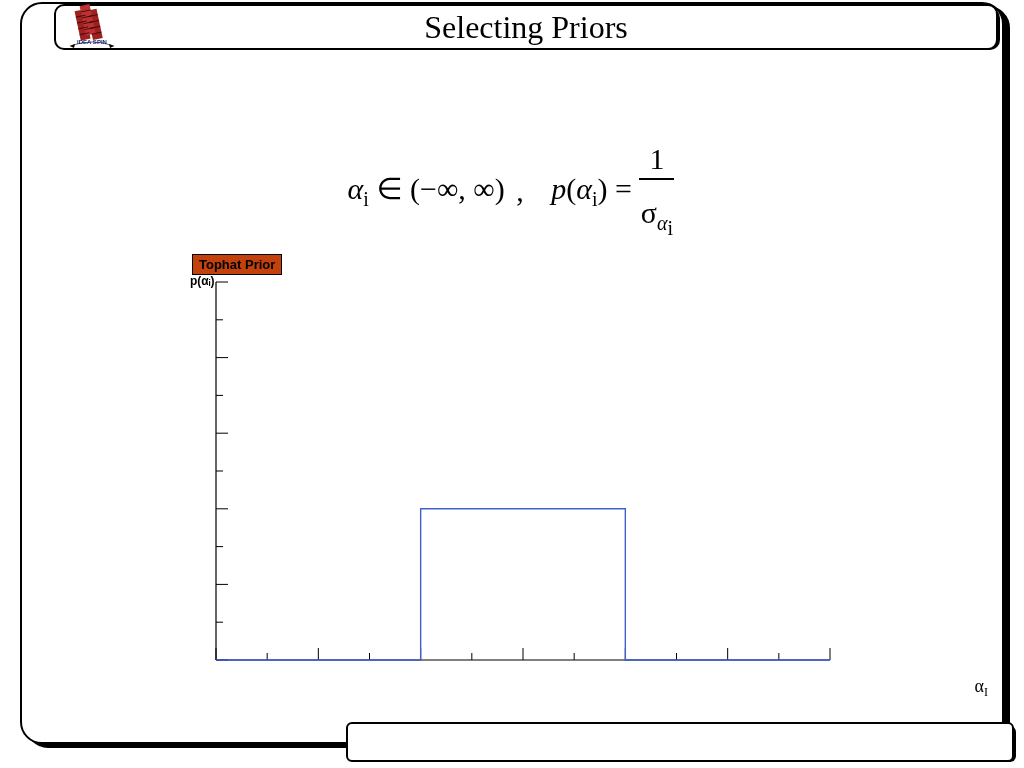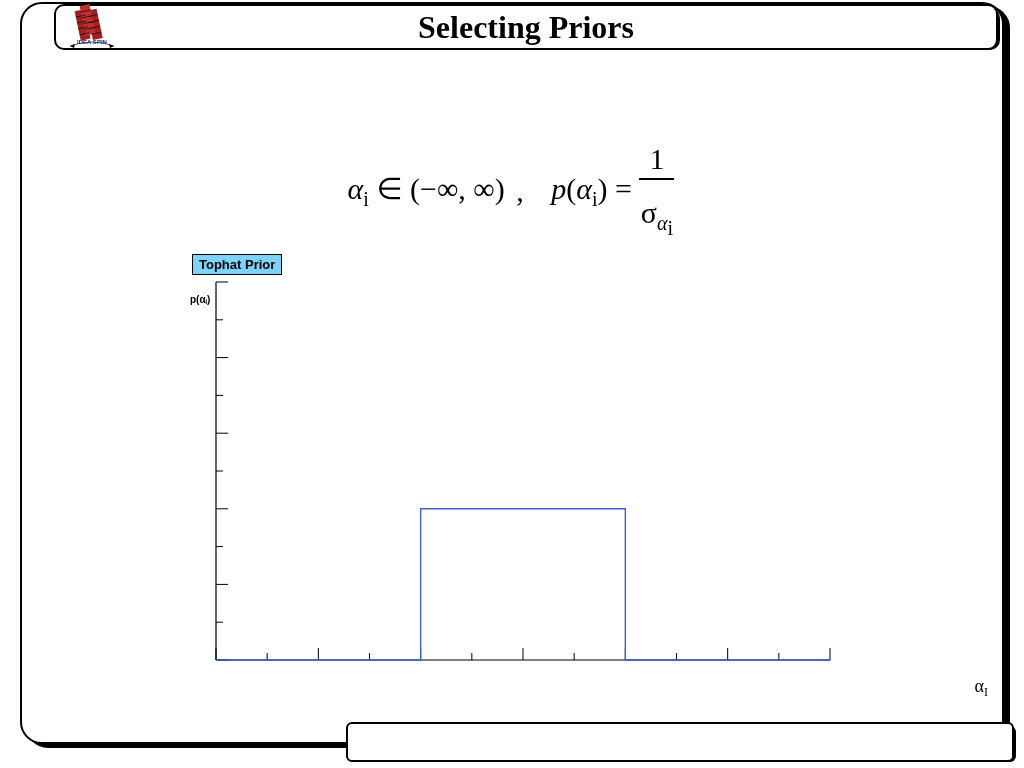--- a/index.html
+++ b/index.html
@@ -45,7 +45,6 @@
 .title-text{
   font-family:'Times New Roman', serif;
   font-size:32px;
-  font-weight:bold;
 }
 
 .logo{

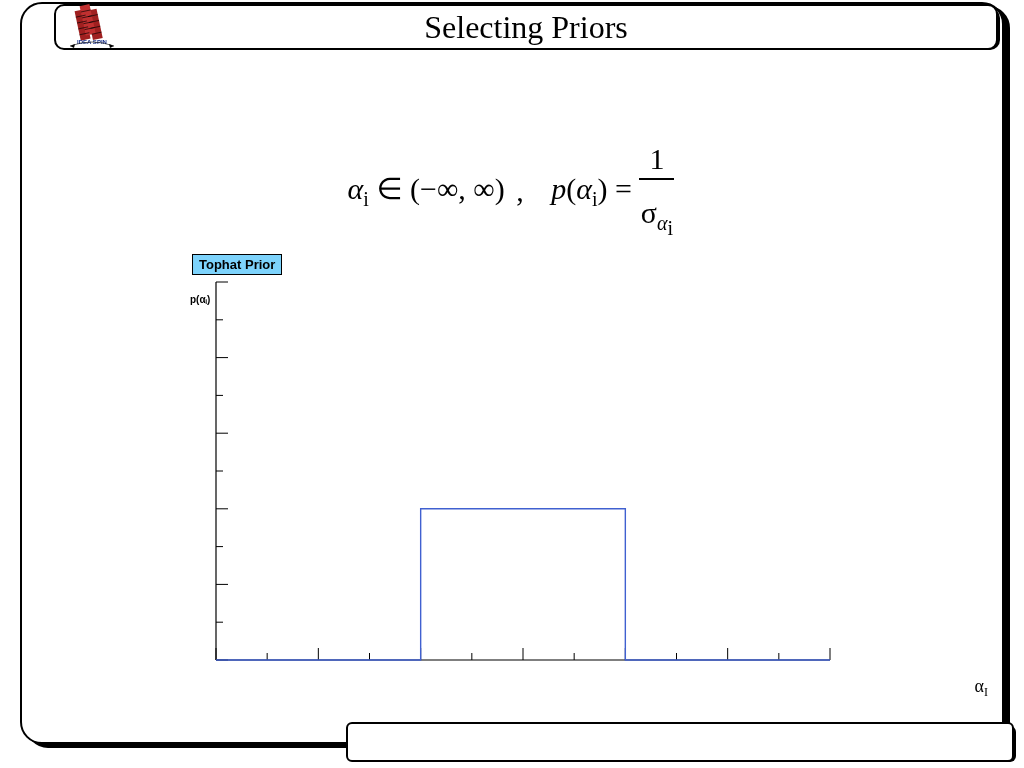--- a/index.html
+++ b/index.html
@@ -74,7 +74,7 @@
   left:190px;
   top:252px;
   border:1px solid #000;
-  background:#7dd3fc;
+  background:#c2410c;
   padding:2px 6px;
   font-family:Arial, sans-serif;
   font-weight:bold;

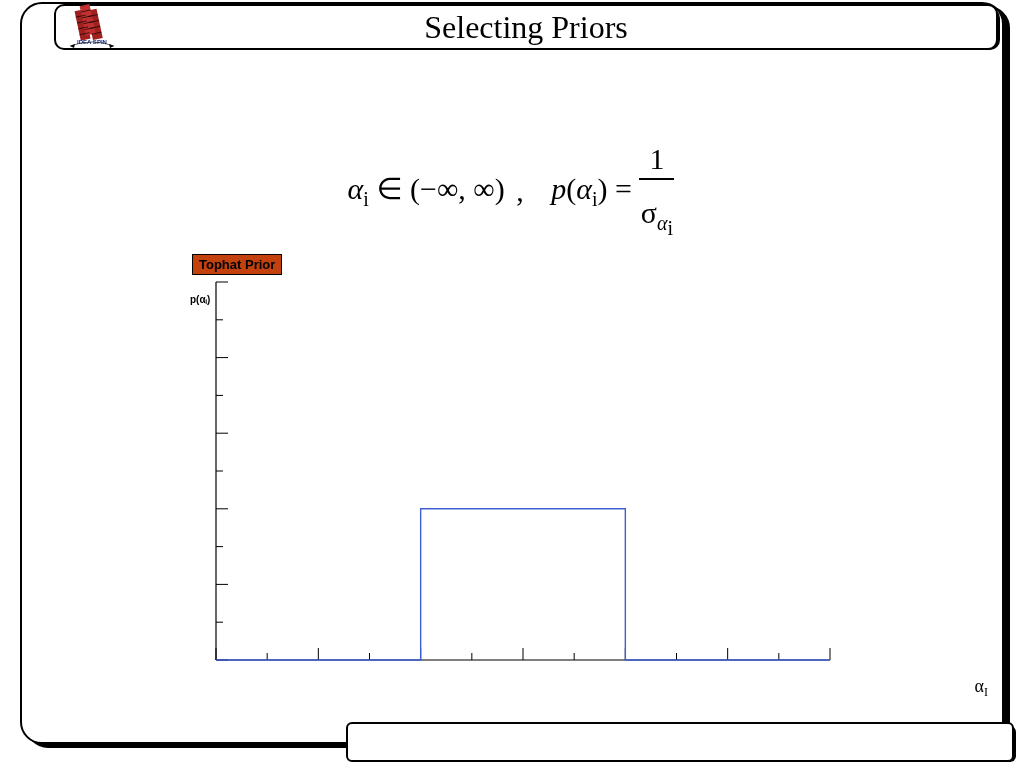--- a/index.html
+++ b/index.html
@@ -94,8 +94,7 @@
   top:-4px;
   font-family:Arial, sans-serif;
   font-weight:bold;
-  font-size:10px;
-  margin-top:20px;
+  font-size:12px;
 }
 .xlabel{
   position:absolute;

